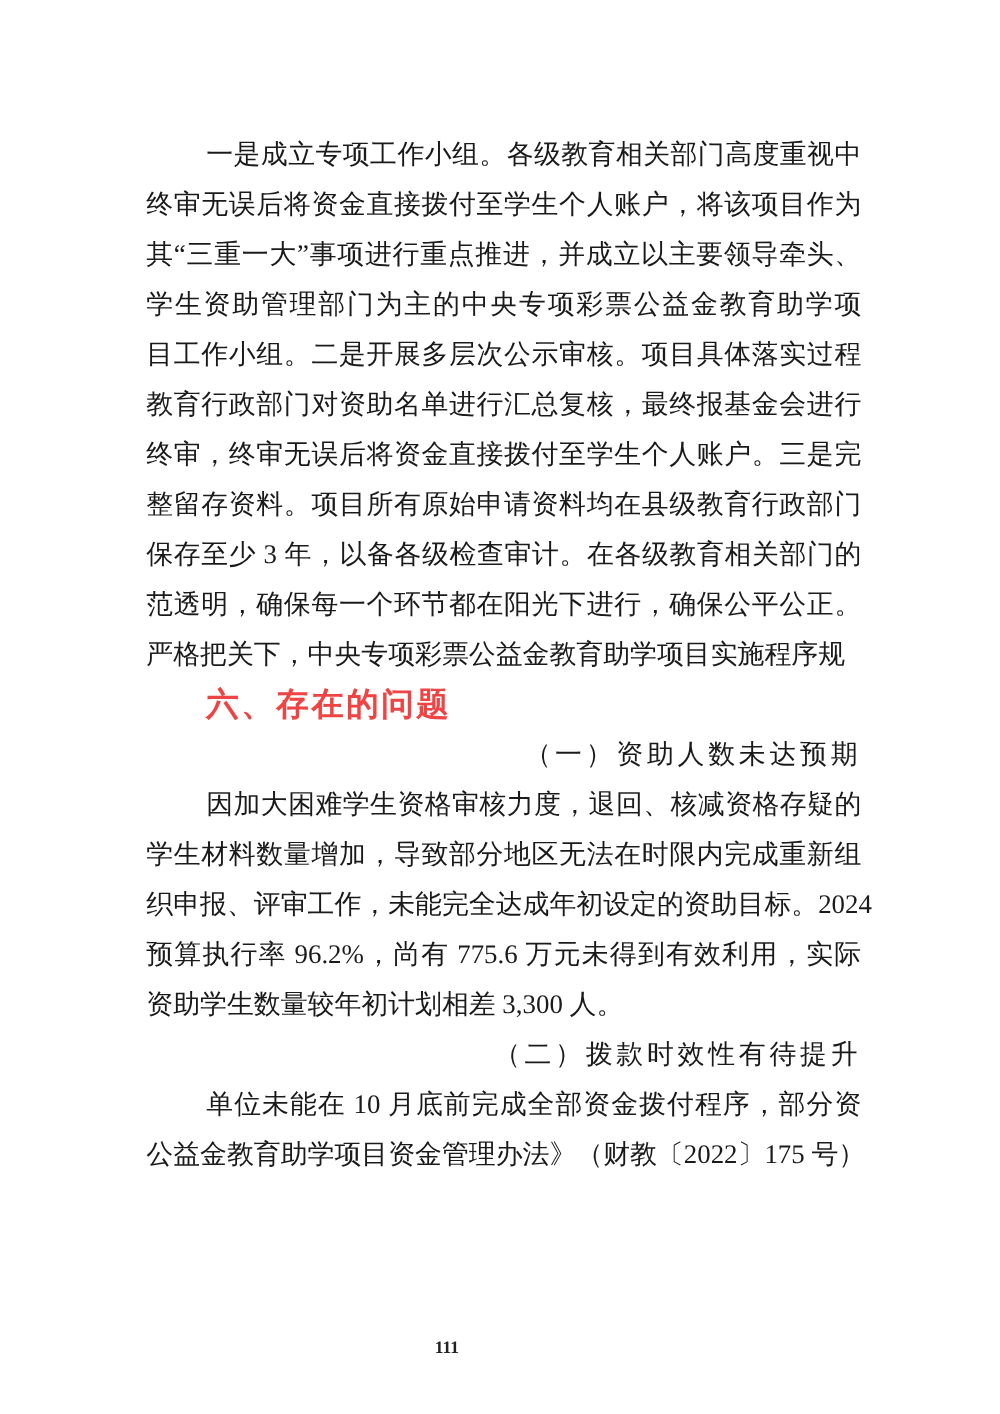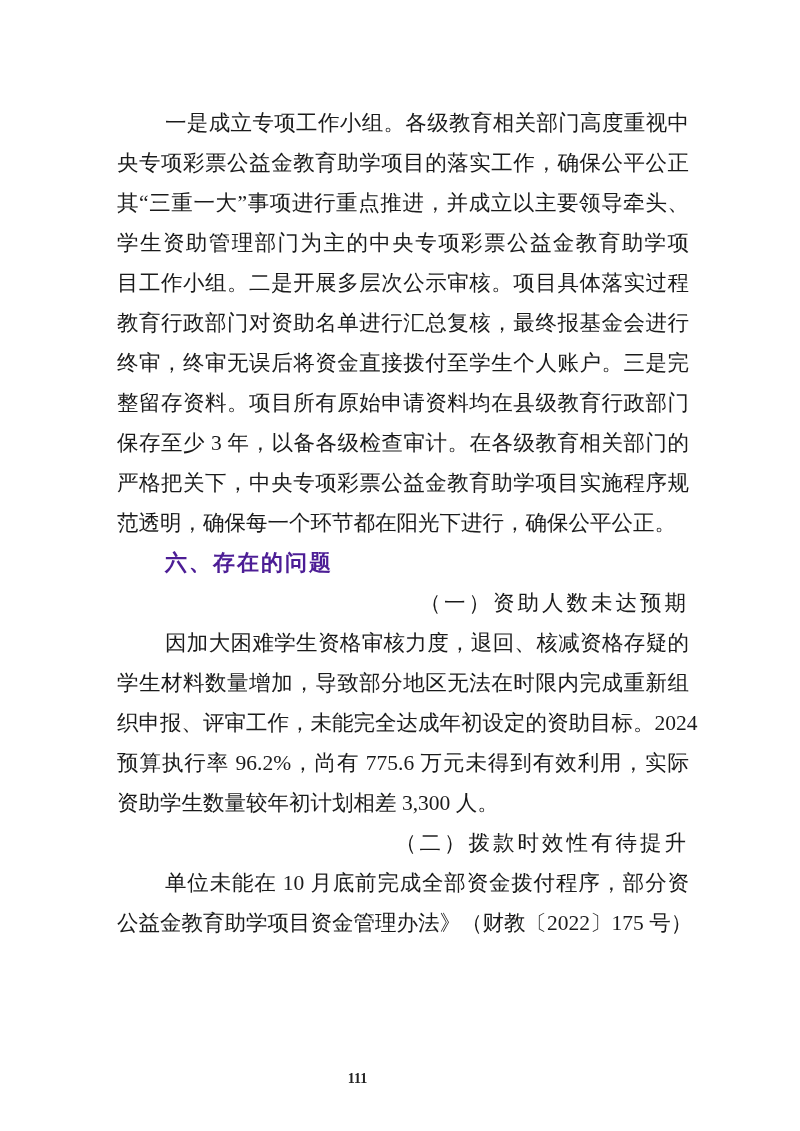--- a/index.html
+++ b/index.html
@@ -78,7 +78,7 @@
 
     <div class="para">
         <div class="line">一是成立专项工作小组。各级教育相关部门高度重视中</div>
-        <div class="line">央专项彩票公益金教育助学项目的落实工作，确保公平公正</div>
+        <div class="line">终审无误后将资金直接拨付至学生个人账户，将该项目作为</div>
         <div class="line">其“三重一大”事项进行重点推进，并成立以主要领导牵头、</div>
         <div class="line">学生资助管理部门为主的中央专项彩票公益金教育助学项</div>
         <div class="line">目工作小组。二是开展多层次公示审核。项目具体落实过程</div>

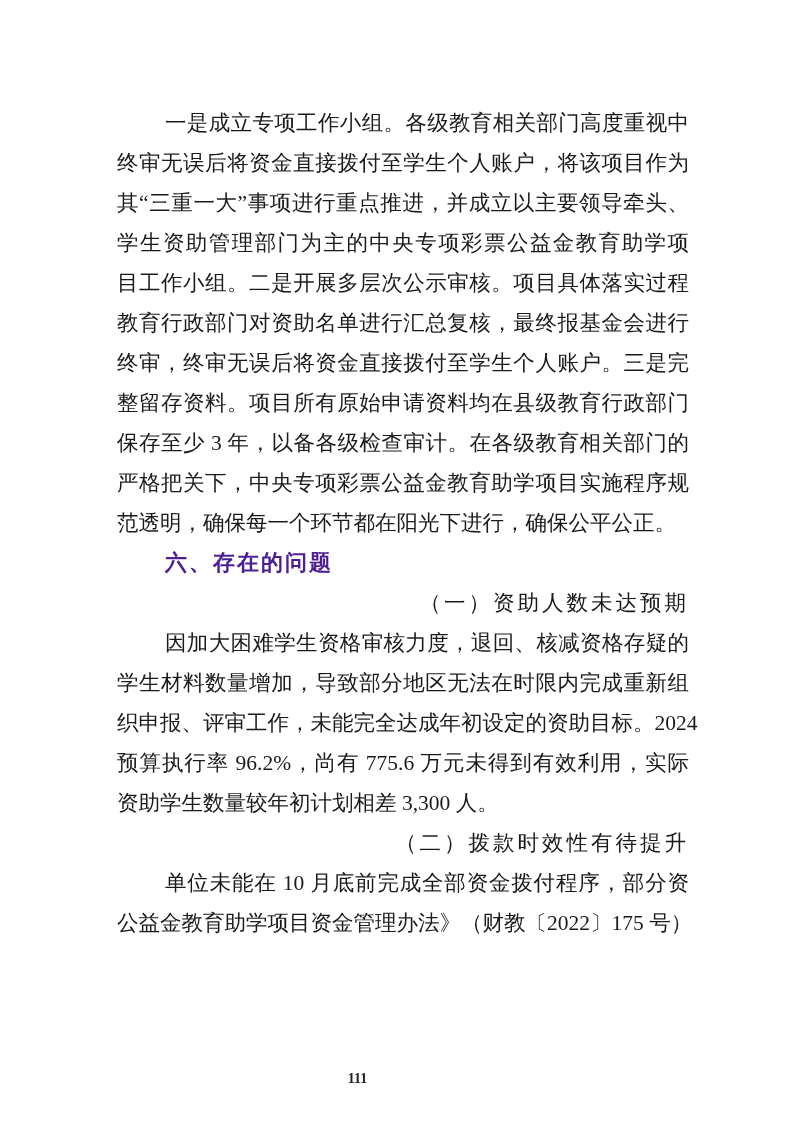--- a/index.html
+++ b/index.html
@@ -86,8 +86,8 @@
         <div class="line">终审，终审无误后将资金直接拨付至学生个人账户。三是完</div>
         <div class="line">整留存资料。项目所有原始申请资料均在县级教育行政部门</div>
         <div class="line">保存至少 3 年，以备各级检查审计。在各级教育相关部门的</div>
+        <div class="line">范透明，确保每一个环节都在阳光下进行，确保公平公正。</div>
         <div class="line">严格把关下，中央专项彩票公益金教育助学项目实施程序规</div>
-        <div class="line">范透明，确保每一个环节都在阳光下进行，确保公平公正。</div>
       </div>
 
     <h2 class="section-heading">六、存在的问题</h2>

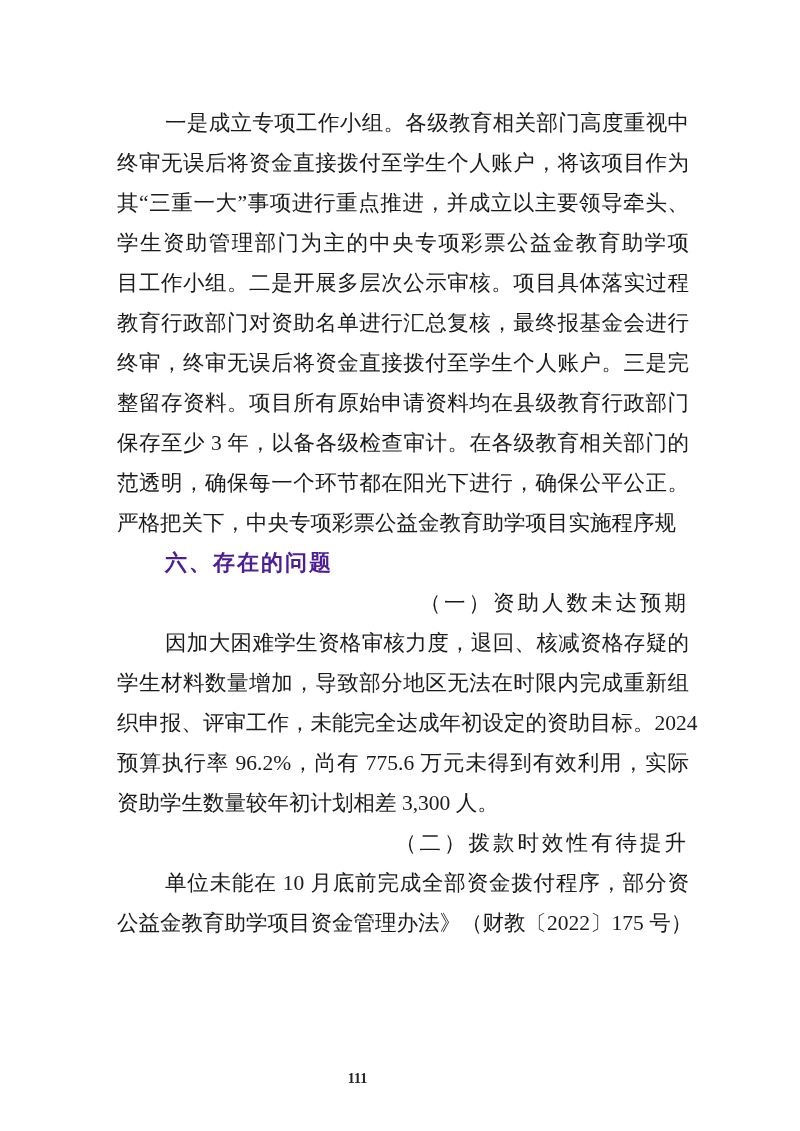--- a/index.html
+++ b/index.html
@@ -41,12 +41,12 @@
   .section-heading {
     margin: 0;
     padding-left: 48px;
-    font-family: Liberation Serif, serif;
+    font-family: Liberation Sans, sans-serif;
     font-weight: bold;
-    font-size: 22px;
+    font-size: 26px;
     line-height: 40px;
     letter-spacing: 2px;
-    color: #4c1d95;
+    color: #ef4444;
   }
   .subsection-heading {
     padding-left: 49px;

